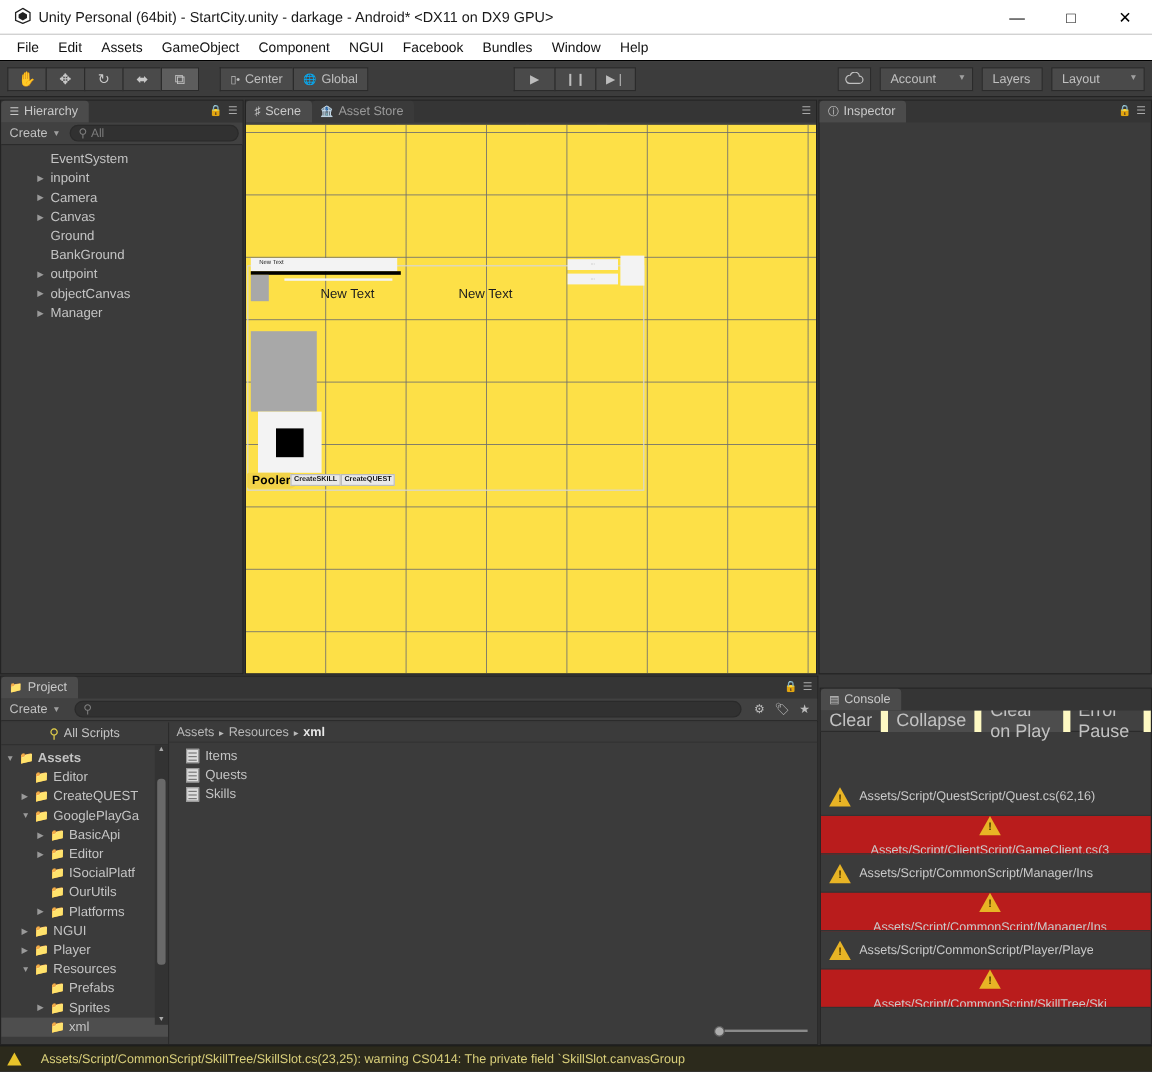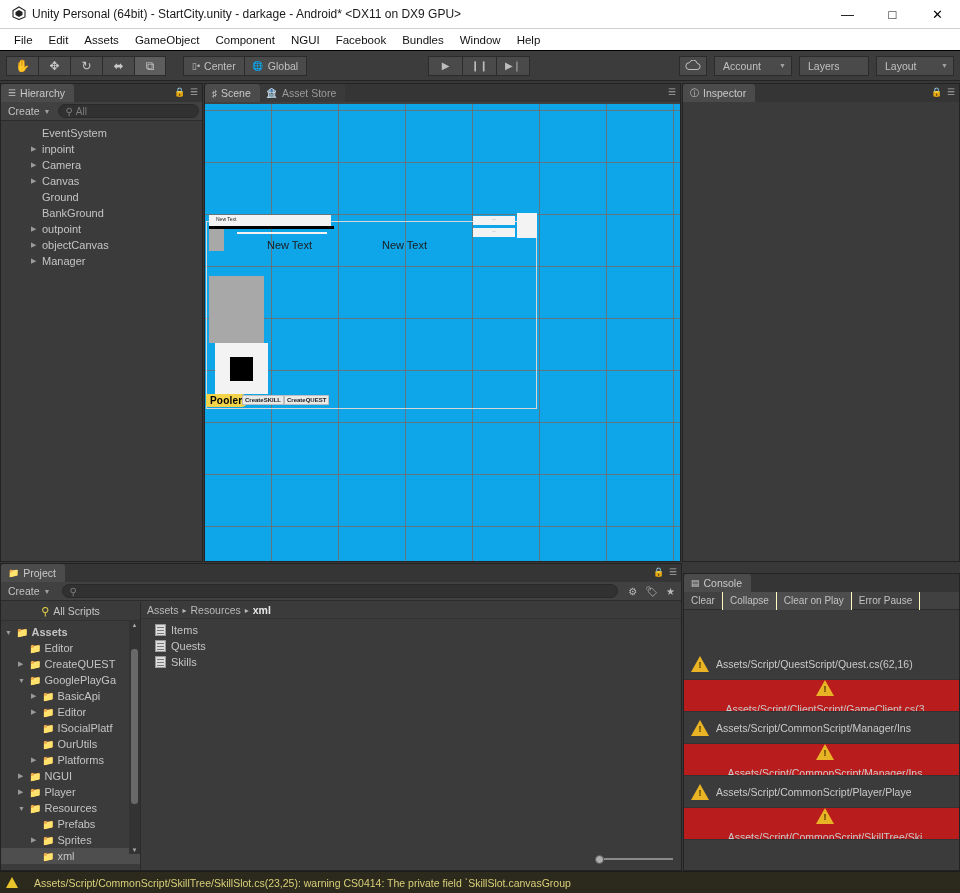--- a/index.html
+++ b/index.html
@@ -293,7 +293,7 @@
       <span>Account</span>
       <span class="caret">▼</span>
     </div>
-    <div class="dropbtn" style="width:70px;gap:43px;">
+    <div class="dropbtn" style="width:51px;gap:43px;">
       <span>Layers</span>
       <span class="caret">▼</span>
     </div>

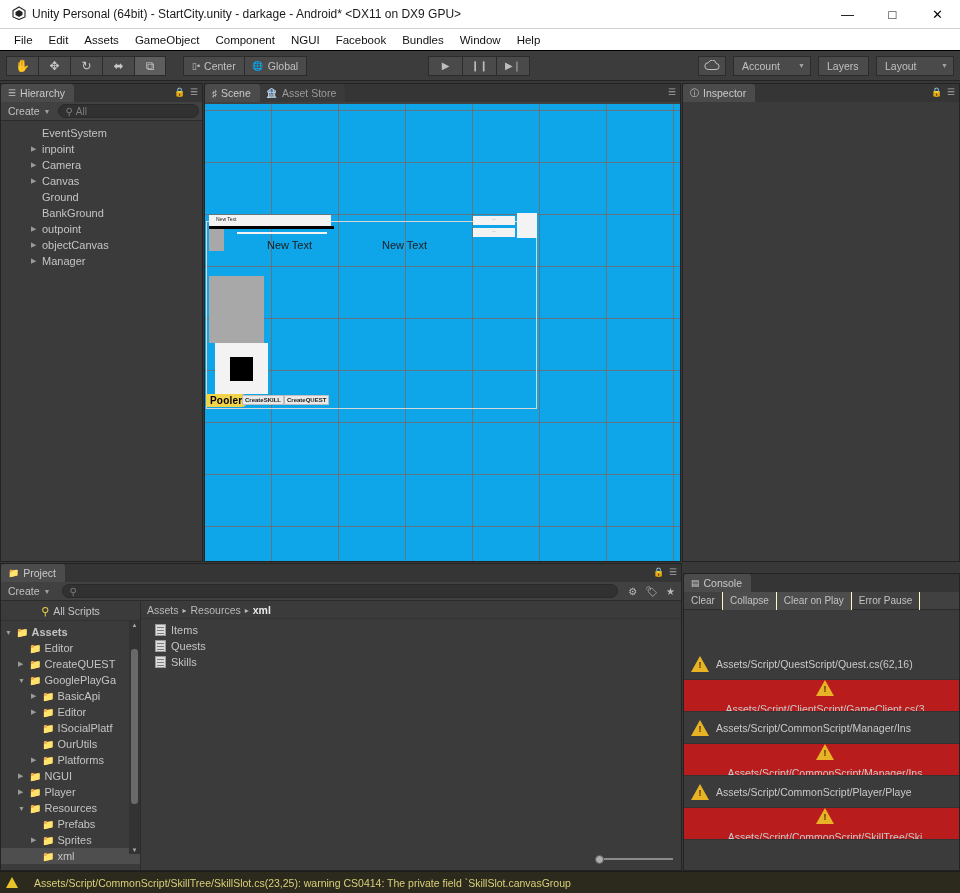--- a/index.html
+++ b/index.html
@@ -127,7 +127,7 @@
   }
   .scene-view {
     position: absolute; left: 0; right: 0; top: 20px; bottom: 0;
-    background: #0ea5e9; overflow: hidden;
+    background: #fde047; overflow: hidden;
   }
   .grid {
     position: absolute; inset: 0;

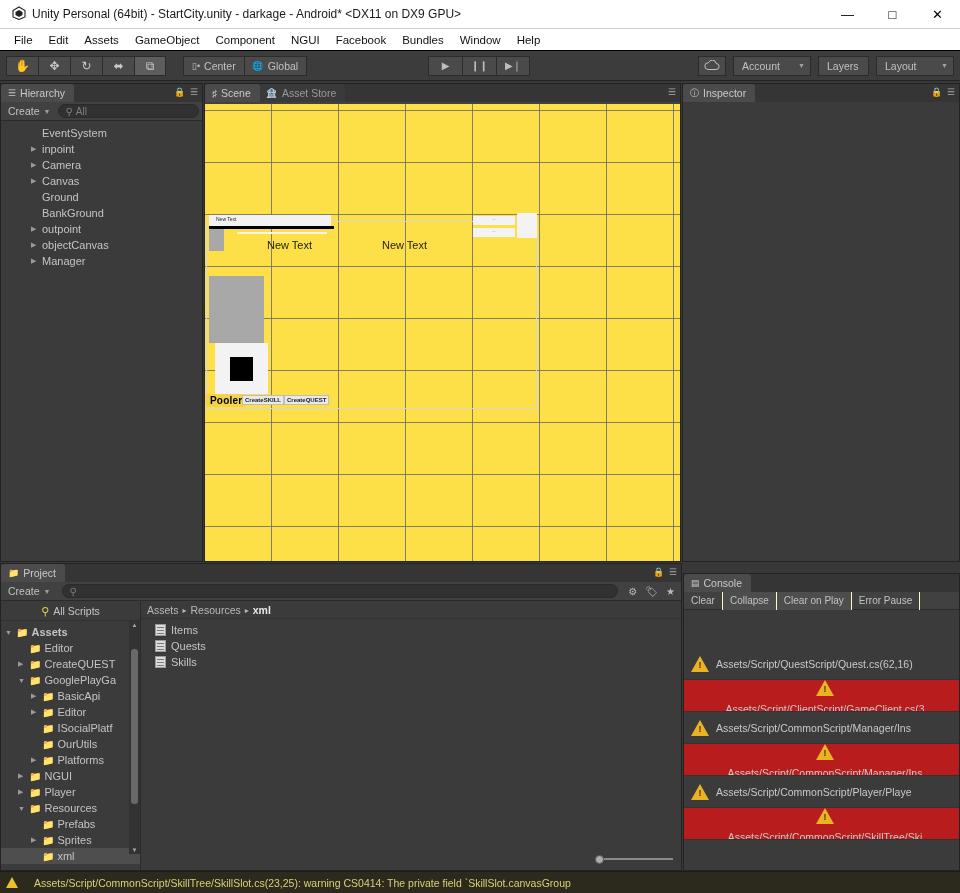--- a/index.html
+++ b/index.html
@@ -198,7 +198,7 @@
     height: 18px; background: #414141; border-bottom: 1px solid #2b2b2b;
     display: flex; align-items: center;
   }
-  .cbtn { height: 18px; display: flex; align-items: center; padding: 0 7px; font-size: 10px; color: #c2c2c2; border-right: 1px solid #fef9c3; }
+  .cbtn { height: 18px; display: flex; align-items: center; padding: 0 7px; font-size: 15px; color: #c2c2c2; border-right: 6px solid #fef9c3; }
   .cbtn.pressed { background: #4d4d4d; }
   .console-list { position: absolute; left: 0; right: 0; top: 37px; bottom: 0; overflow: hidden; margin-top: 37px; }
   .c-row { height: 32px; display: flex; align-items: center; gap: 7px; padding-left: 7px; border-bottom: 1px solid #333; }

